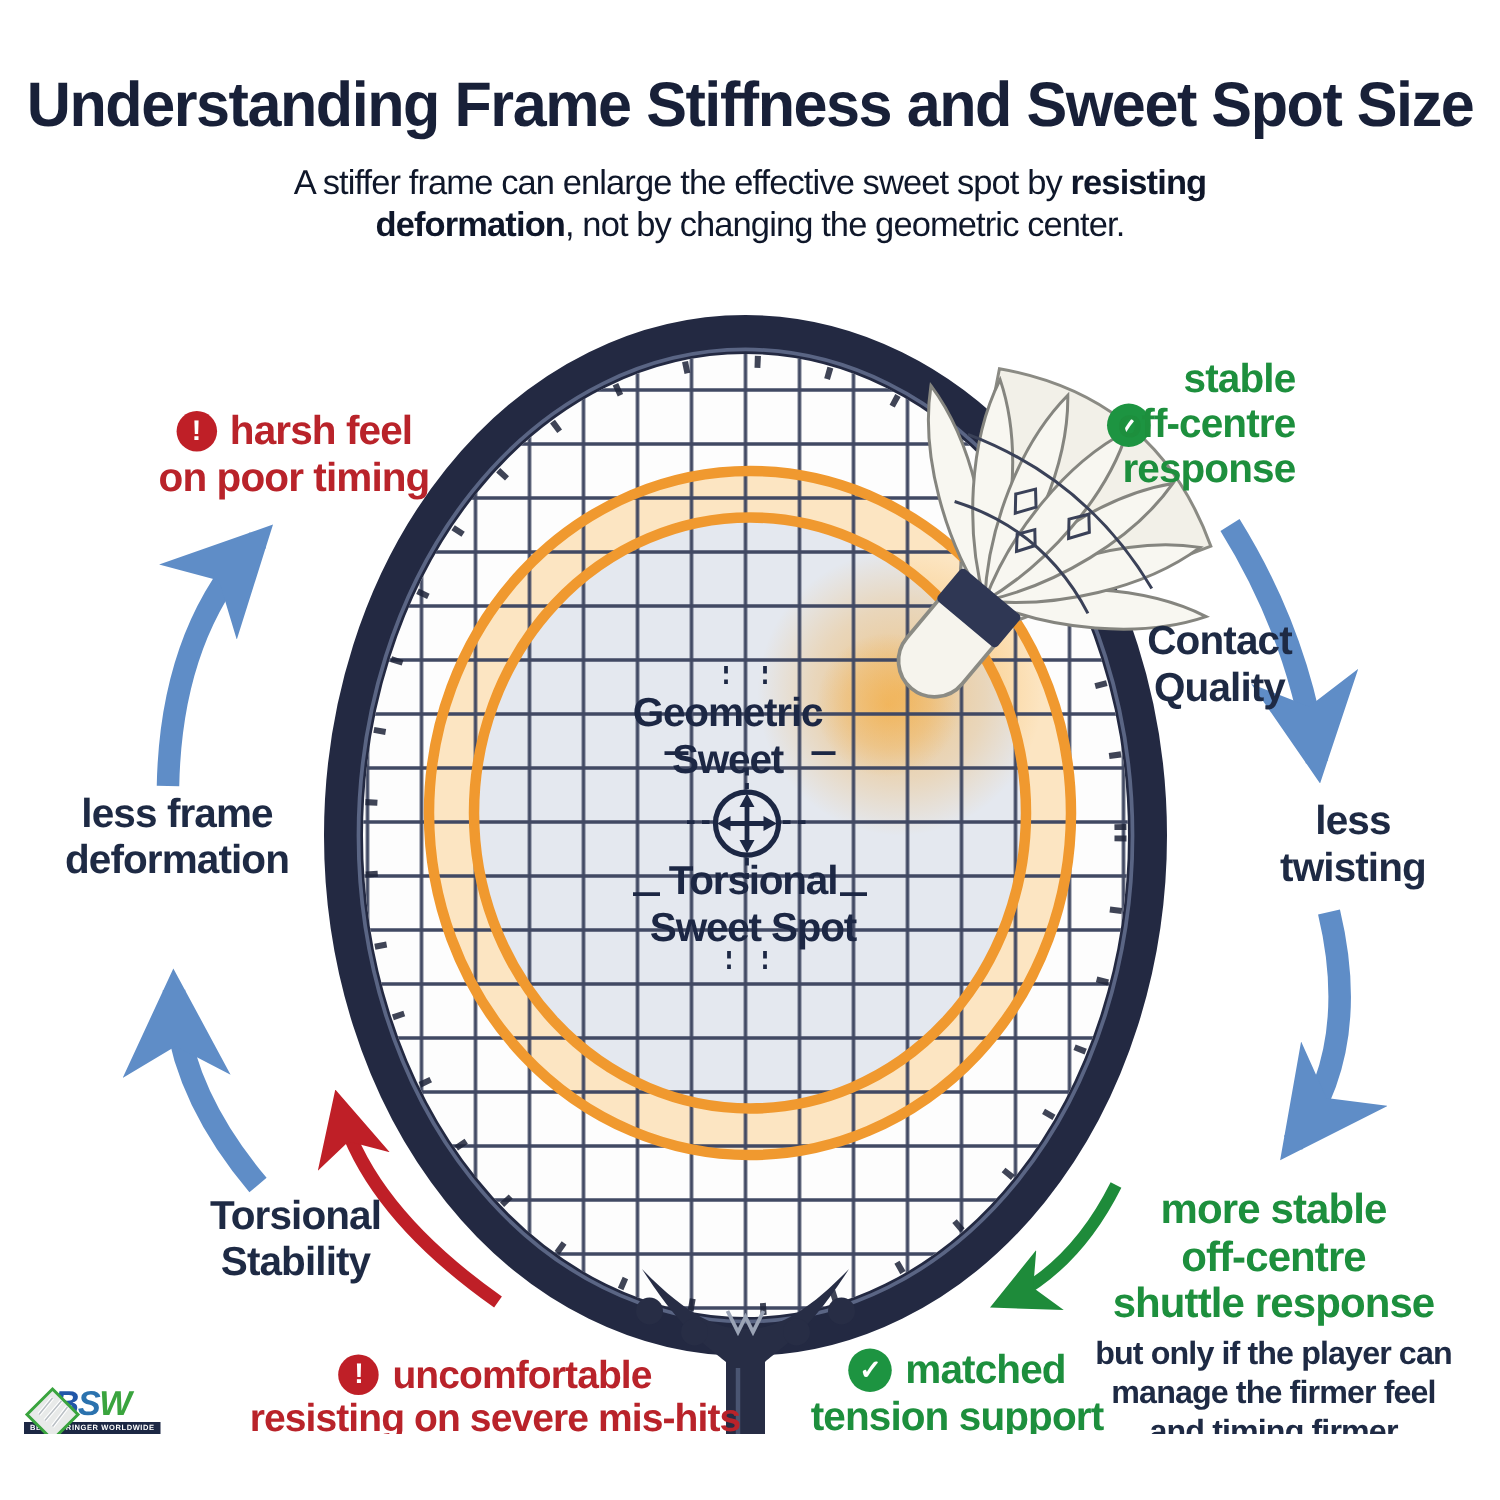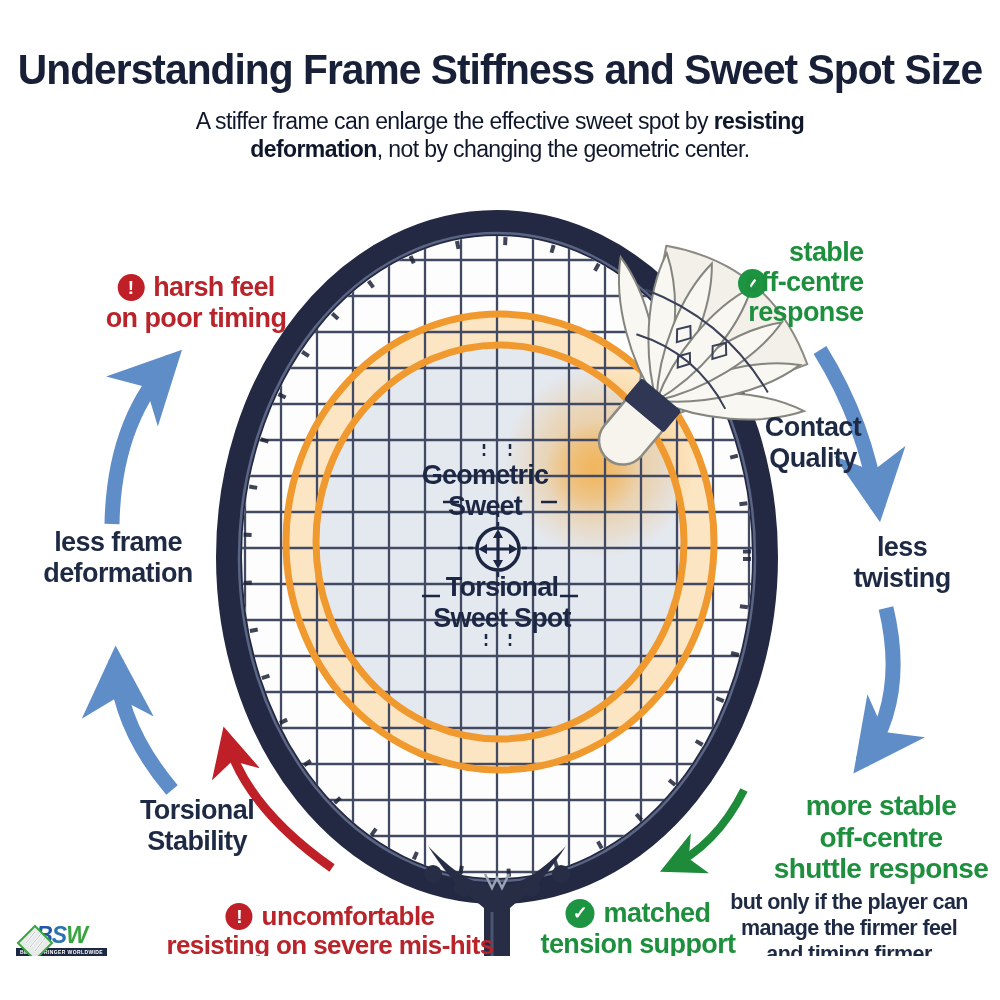--- a/index.html
+++ b/index.html
@@ -184,7 +184,7 @@
   <div>twisting</div>
 </div>
 
-<div class="lbl green" style="left:849px;top:790px;font-size:28px;margin-left:32px;">
+<div class="lbl green" style="left:849px;top:790px;font-size:28px;">
   <div>more stable</div>
   <div>off-centre</div>
   <div>shuttle response</div>

